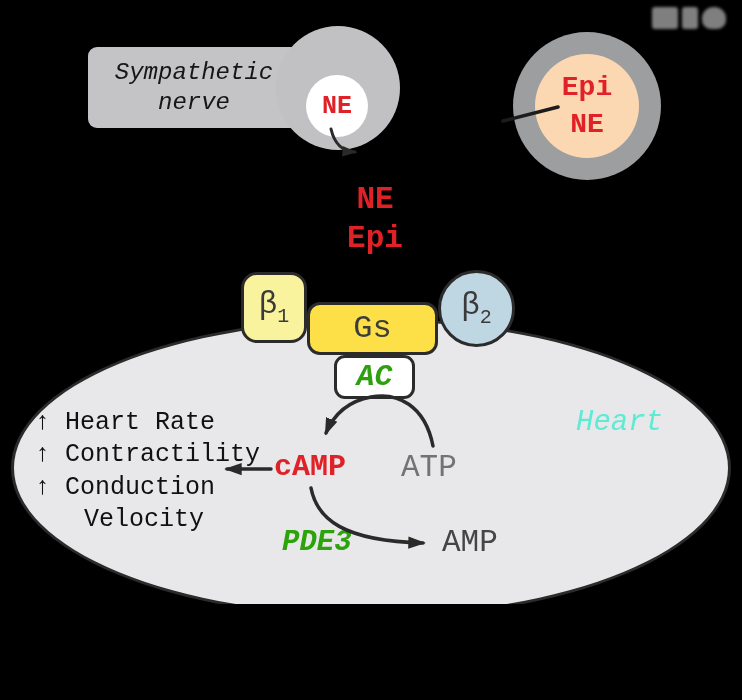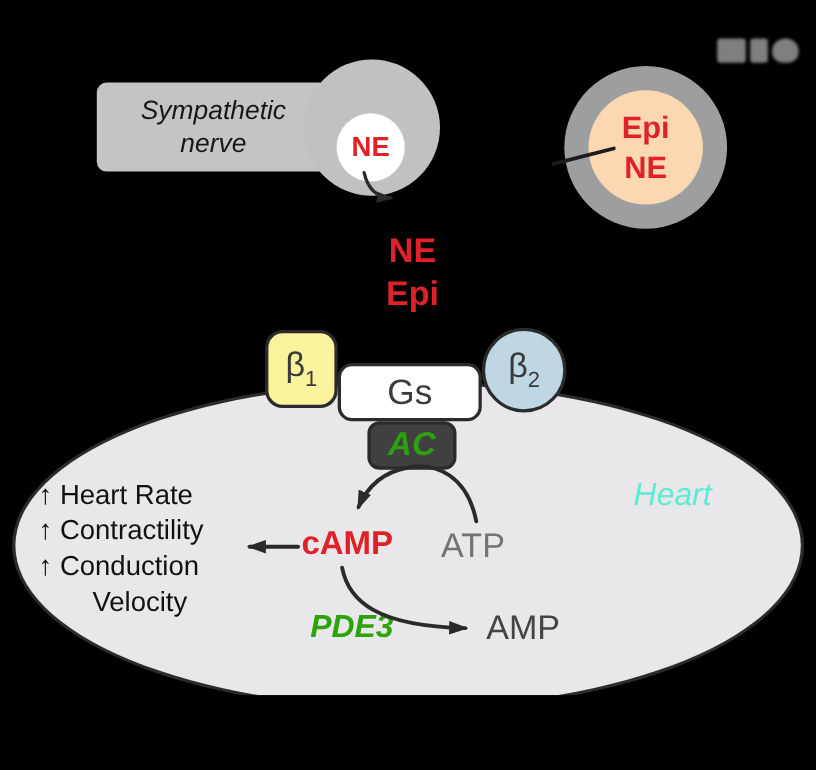--- a/index.html
+++ b/index.html
@@ -5,8 +5,7 @@
   html,body{margin:0;padding:0;background:#000;}
   #canvas{
     position:relative;width:742px;height:604px;background:#000;overflow:hidden;
-    font-family:Liberation Sans, sans-serif;
-    margin-top:28px;
+    font-family:Liberation Mono, monospace;
   }
   .abs{position:absolute;}
   

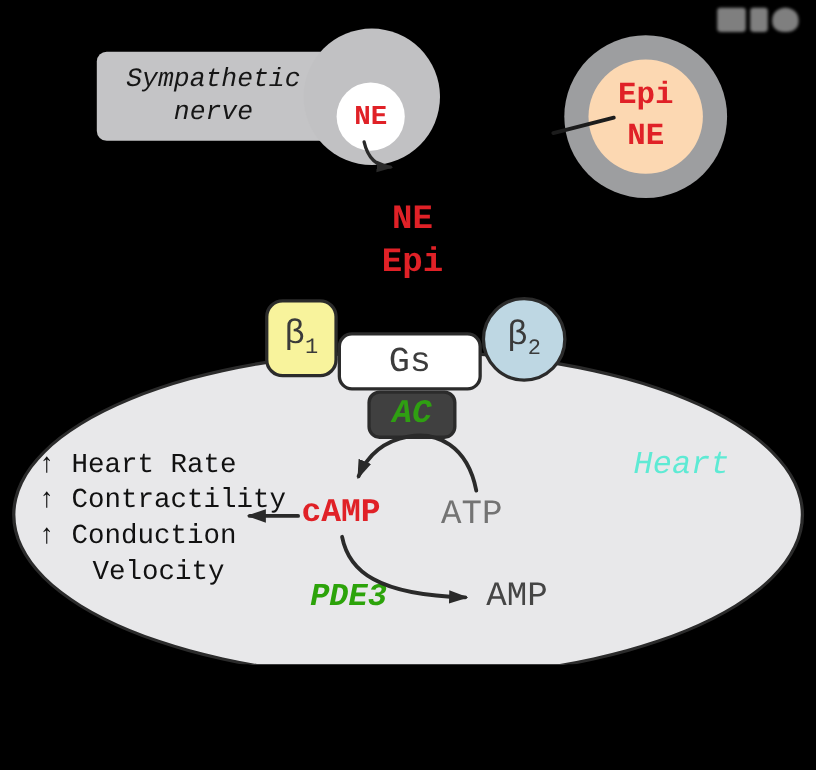--- a/index.html
+++ b/index.html
@@ -31,7 +31,7 @@
   
   .node{border:3px solid #2b2b2b;display:flex;align-items:center;justify-content:center;box-sizing:border-box;}
   .beta1{left:241px;top:272px;width:66px;height:71px;background:#f8f39c;border-radius:16px;}
-  .gs{left:307px;top:302px;width:131px;height:53px;background:#ffffff;border-radius:13px;
+  .gs{left:307px;top:302px;width:131px;height:53px;background:#fde047;border-radius:13px;
       font-size:32px;color:#3c3c3c;}
   .beta2{left:438px;top:270px;width:77px;height:77px;background:#bed7e3;border-radius:50%;}
   .ac{left:334px;top:355px;width:81px;height:44px;background:#404040;border-radius:11px;

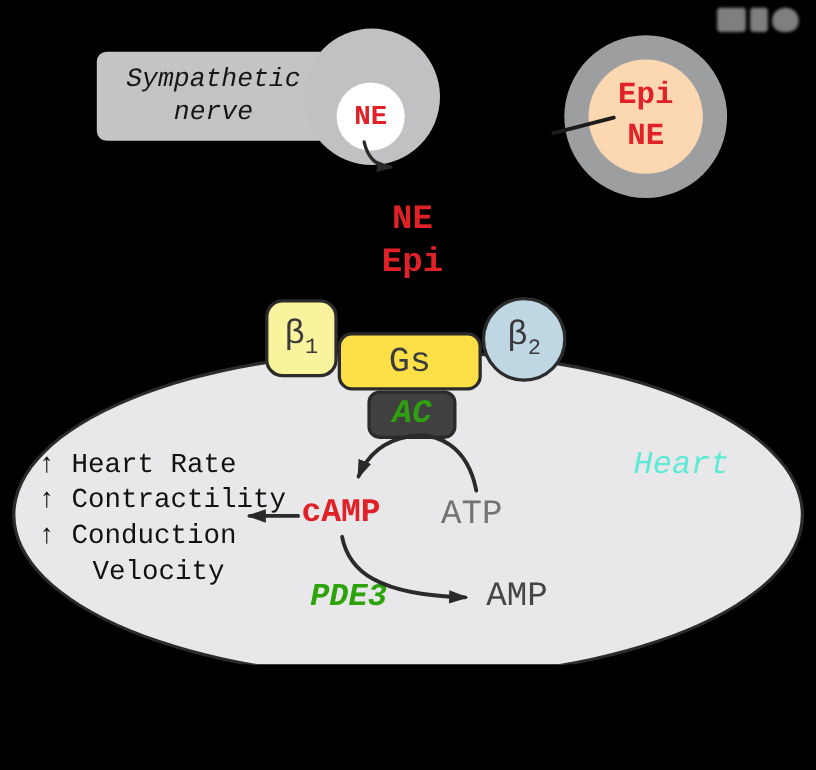--- a/index.html
+++ b/index.html
@@ -34,7 +34,7 @@
   .gs{left:307px;top:302px;width:131px;height:53px;background:#fde047;border-radius:13px;
       font-size:32px;color:#3c3c3c;}
   .beta2{left:438px;top:270px;width:77px;height:77px;background:#bed7e3;border-radius:50%;}
-  .ac{left:334px;top:355px;width:81px;height:44px;background:#404040;border-radius:11px;
+  .ac{left:334px;top:355px;width:81px;height:44px;background:#ffffff;border-radius:11px;
       font-style:italic;font-weight:600;font-size:30px;color:#2f9f12;}
   .beta-glyph{font-size:31px;color:#3a3a3a;line-height:1;text-align:center;}
   .beta-sub{font-size:20px;color:#3a3a3a;vertical-align:-9px;}

